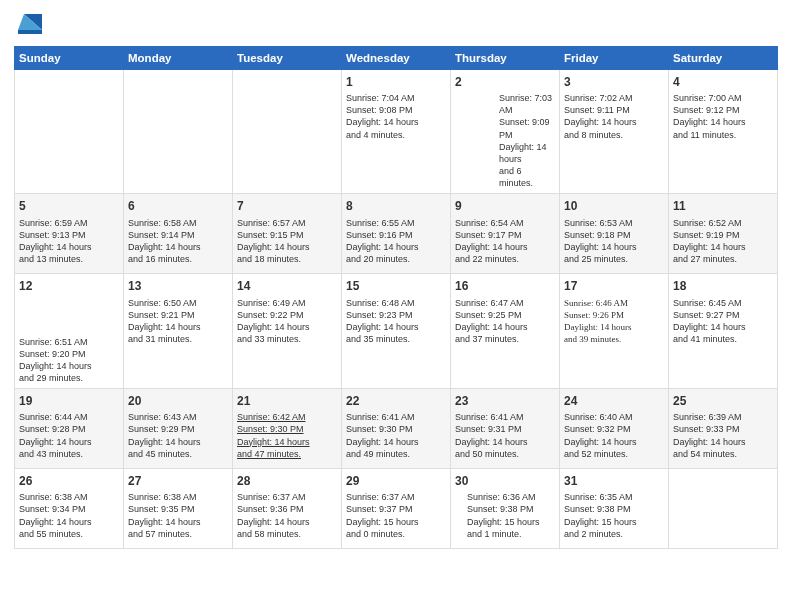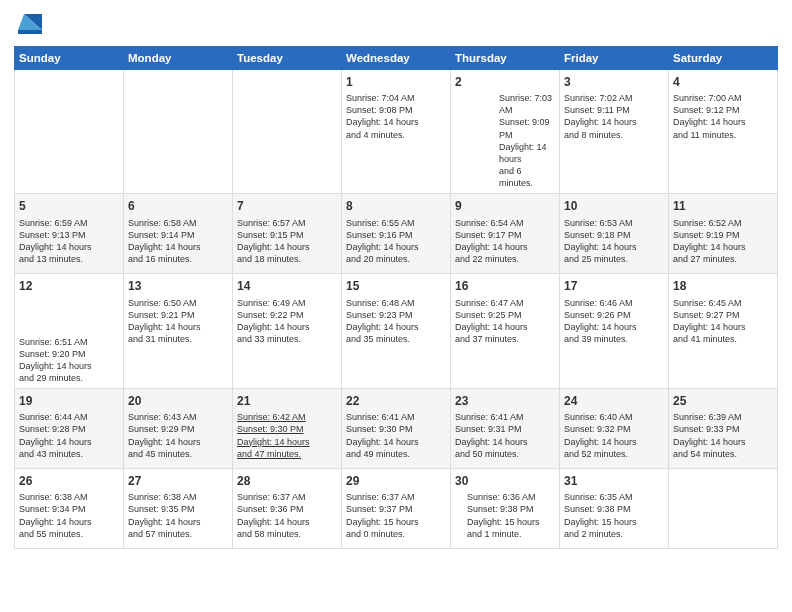--- a/index.html
+++ b/index.html
@@ -251,7 +251,7 @@
           </td>
           <td>
             <span class="day-num">17</span>
-            <div class="day-info" style="white-space: pre-line;">Sunrise: 6:46 AM
+            <div class="day-info" style="white-space: pre-line; font-family: Liberation Serif, serif;">Sunrise: 6:46 AM
 Sunset: 9:26 PM
 Daylight: 14 hours
 and 39 minutes.</div>

